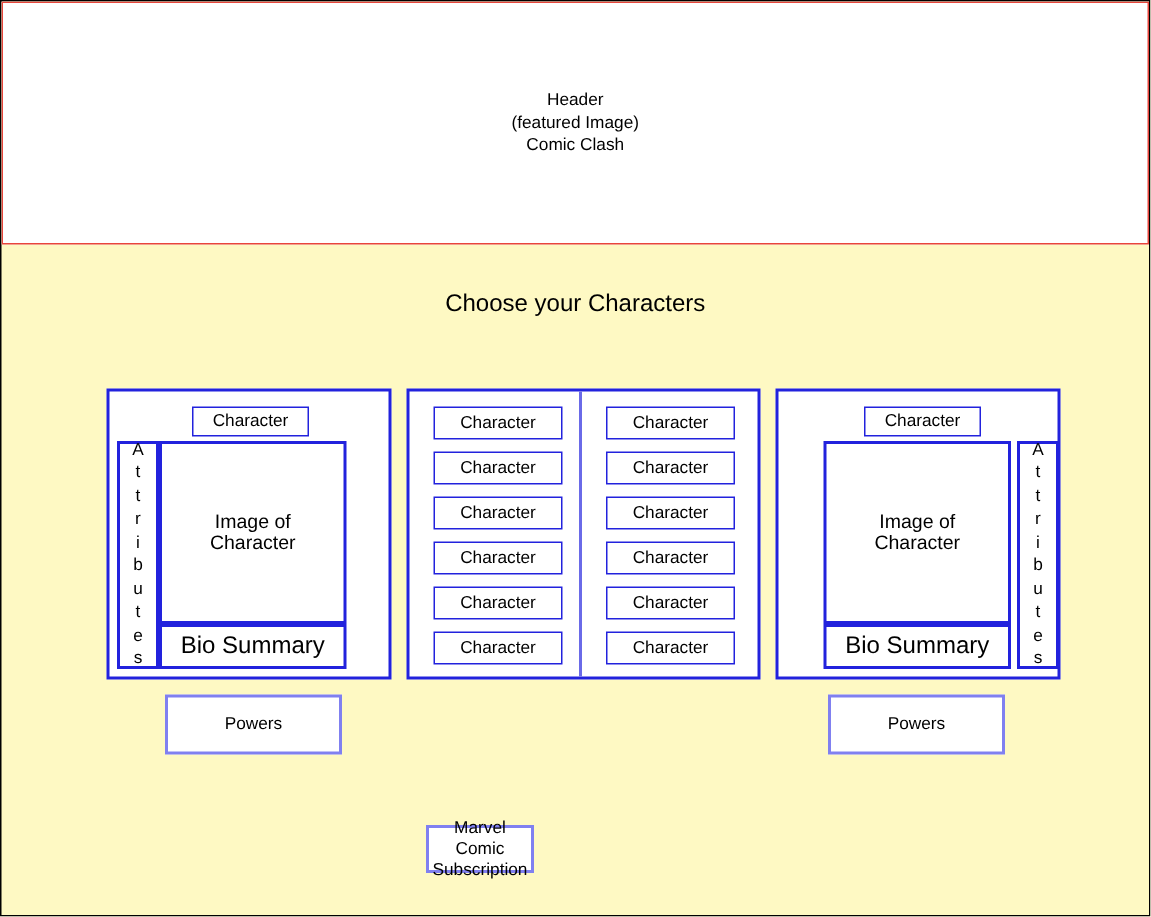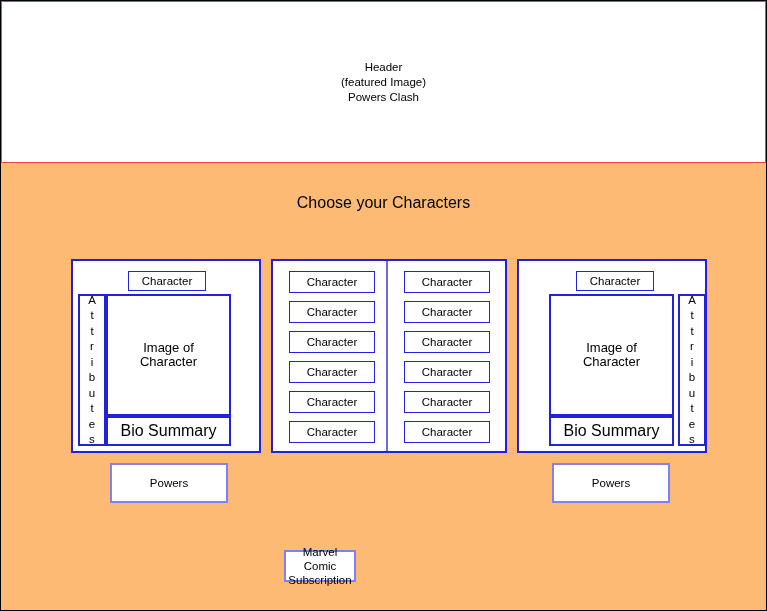--- a/index.html
+++ b/index.html
@@ -18,7 +18,7 @@
     height: 611px;
     box-sizing: border-box;
     border: 1px solid #000000;
-    background: #fdba74;
+    background: #fef9c3;
     overflow: hidden;
   }
 

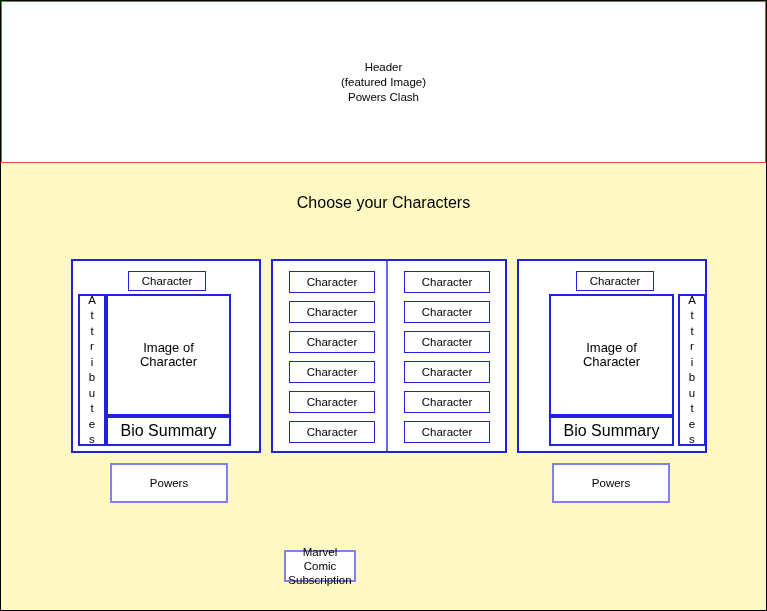--- a/index.html
+++ b/index.html
@@ -180,7 +180,7 @@
     <div class="header-text">
       <div>Header</div>
       <div>(featured Image)</div>
-      <div>Powers Clash</div>
+      <div>Comic Clash</div>
     </div>
   </div>
 

